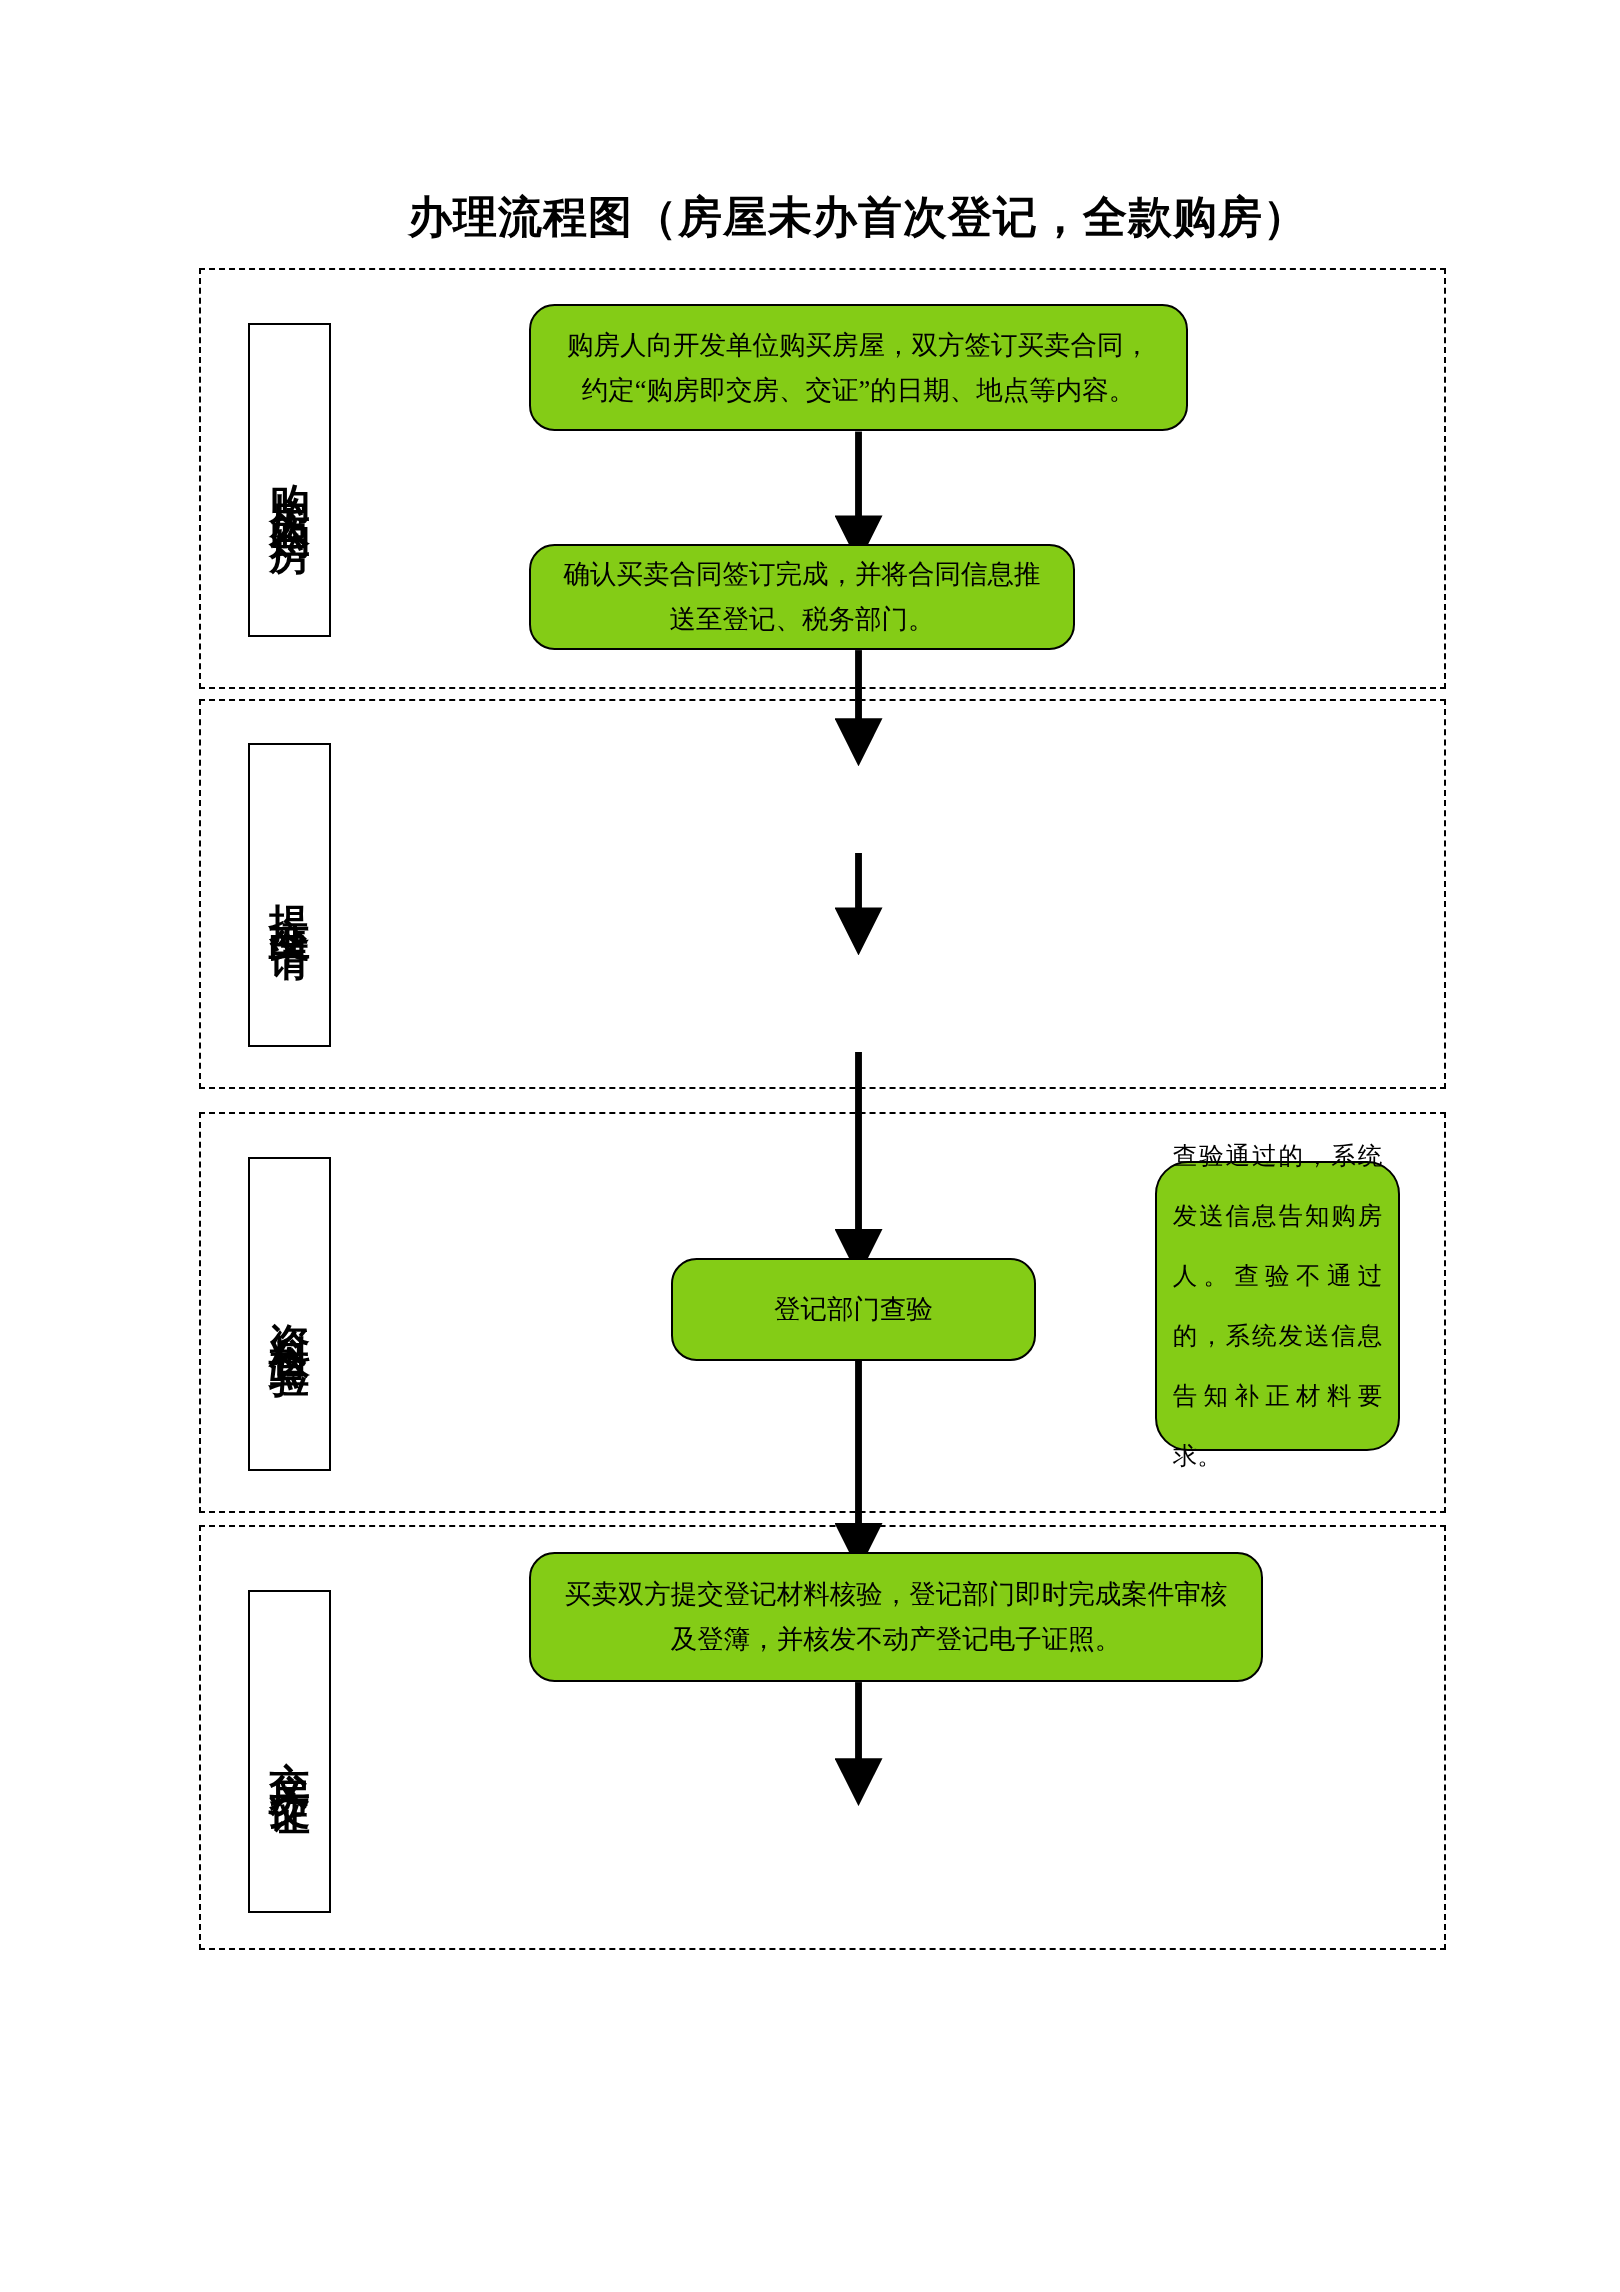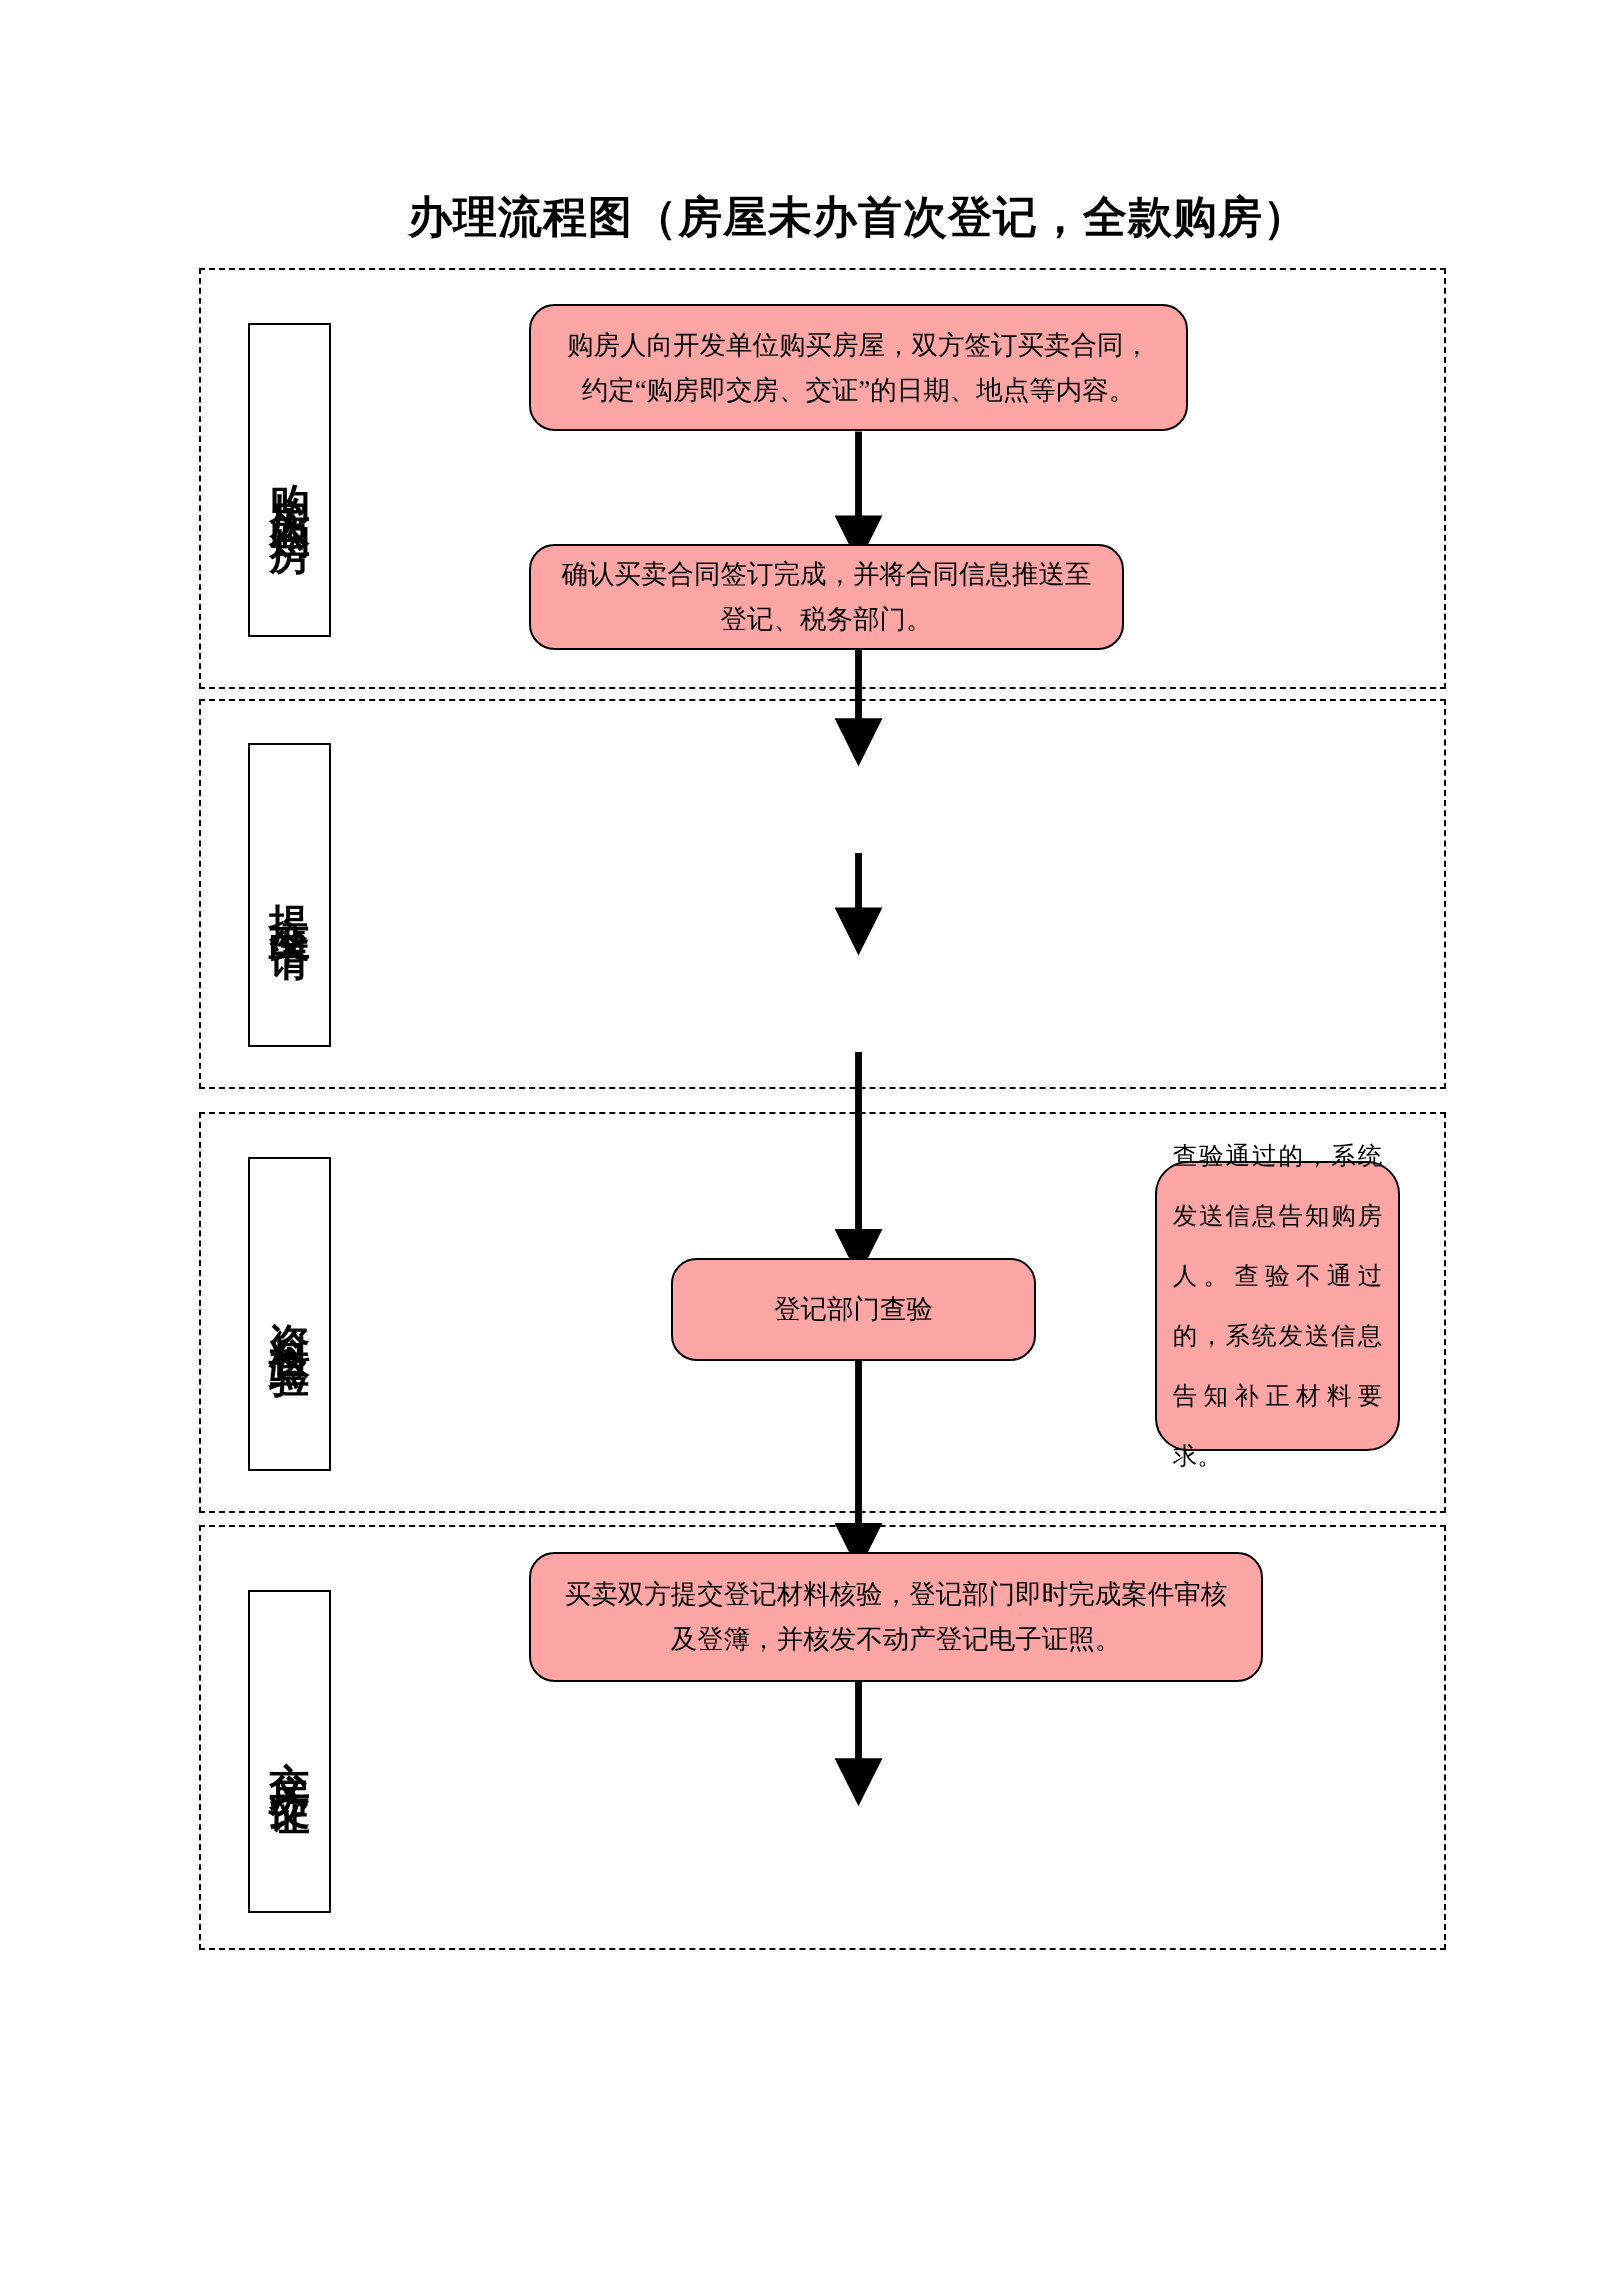--- a/index.html
+++ b/index.html
@@ -82,7 +82,7 @@
     border: 2.9px solid #000000;
     border-radius: 25.5px;
     box-sizing: border-box;
-    background: #fca5a5;
+    background: #84cc16;
     display: flex;
     align-items: center;
     justify-content: center;

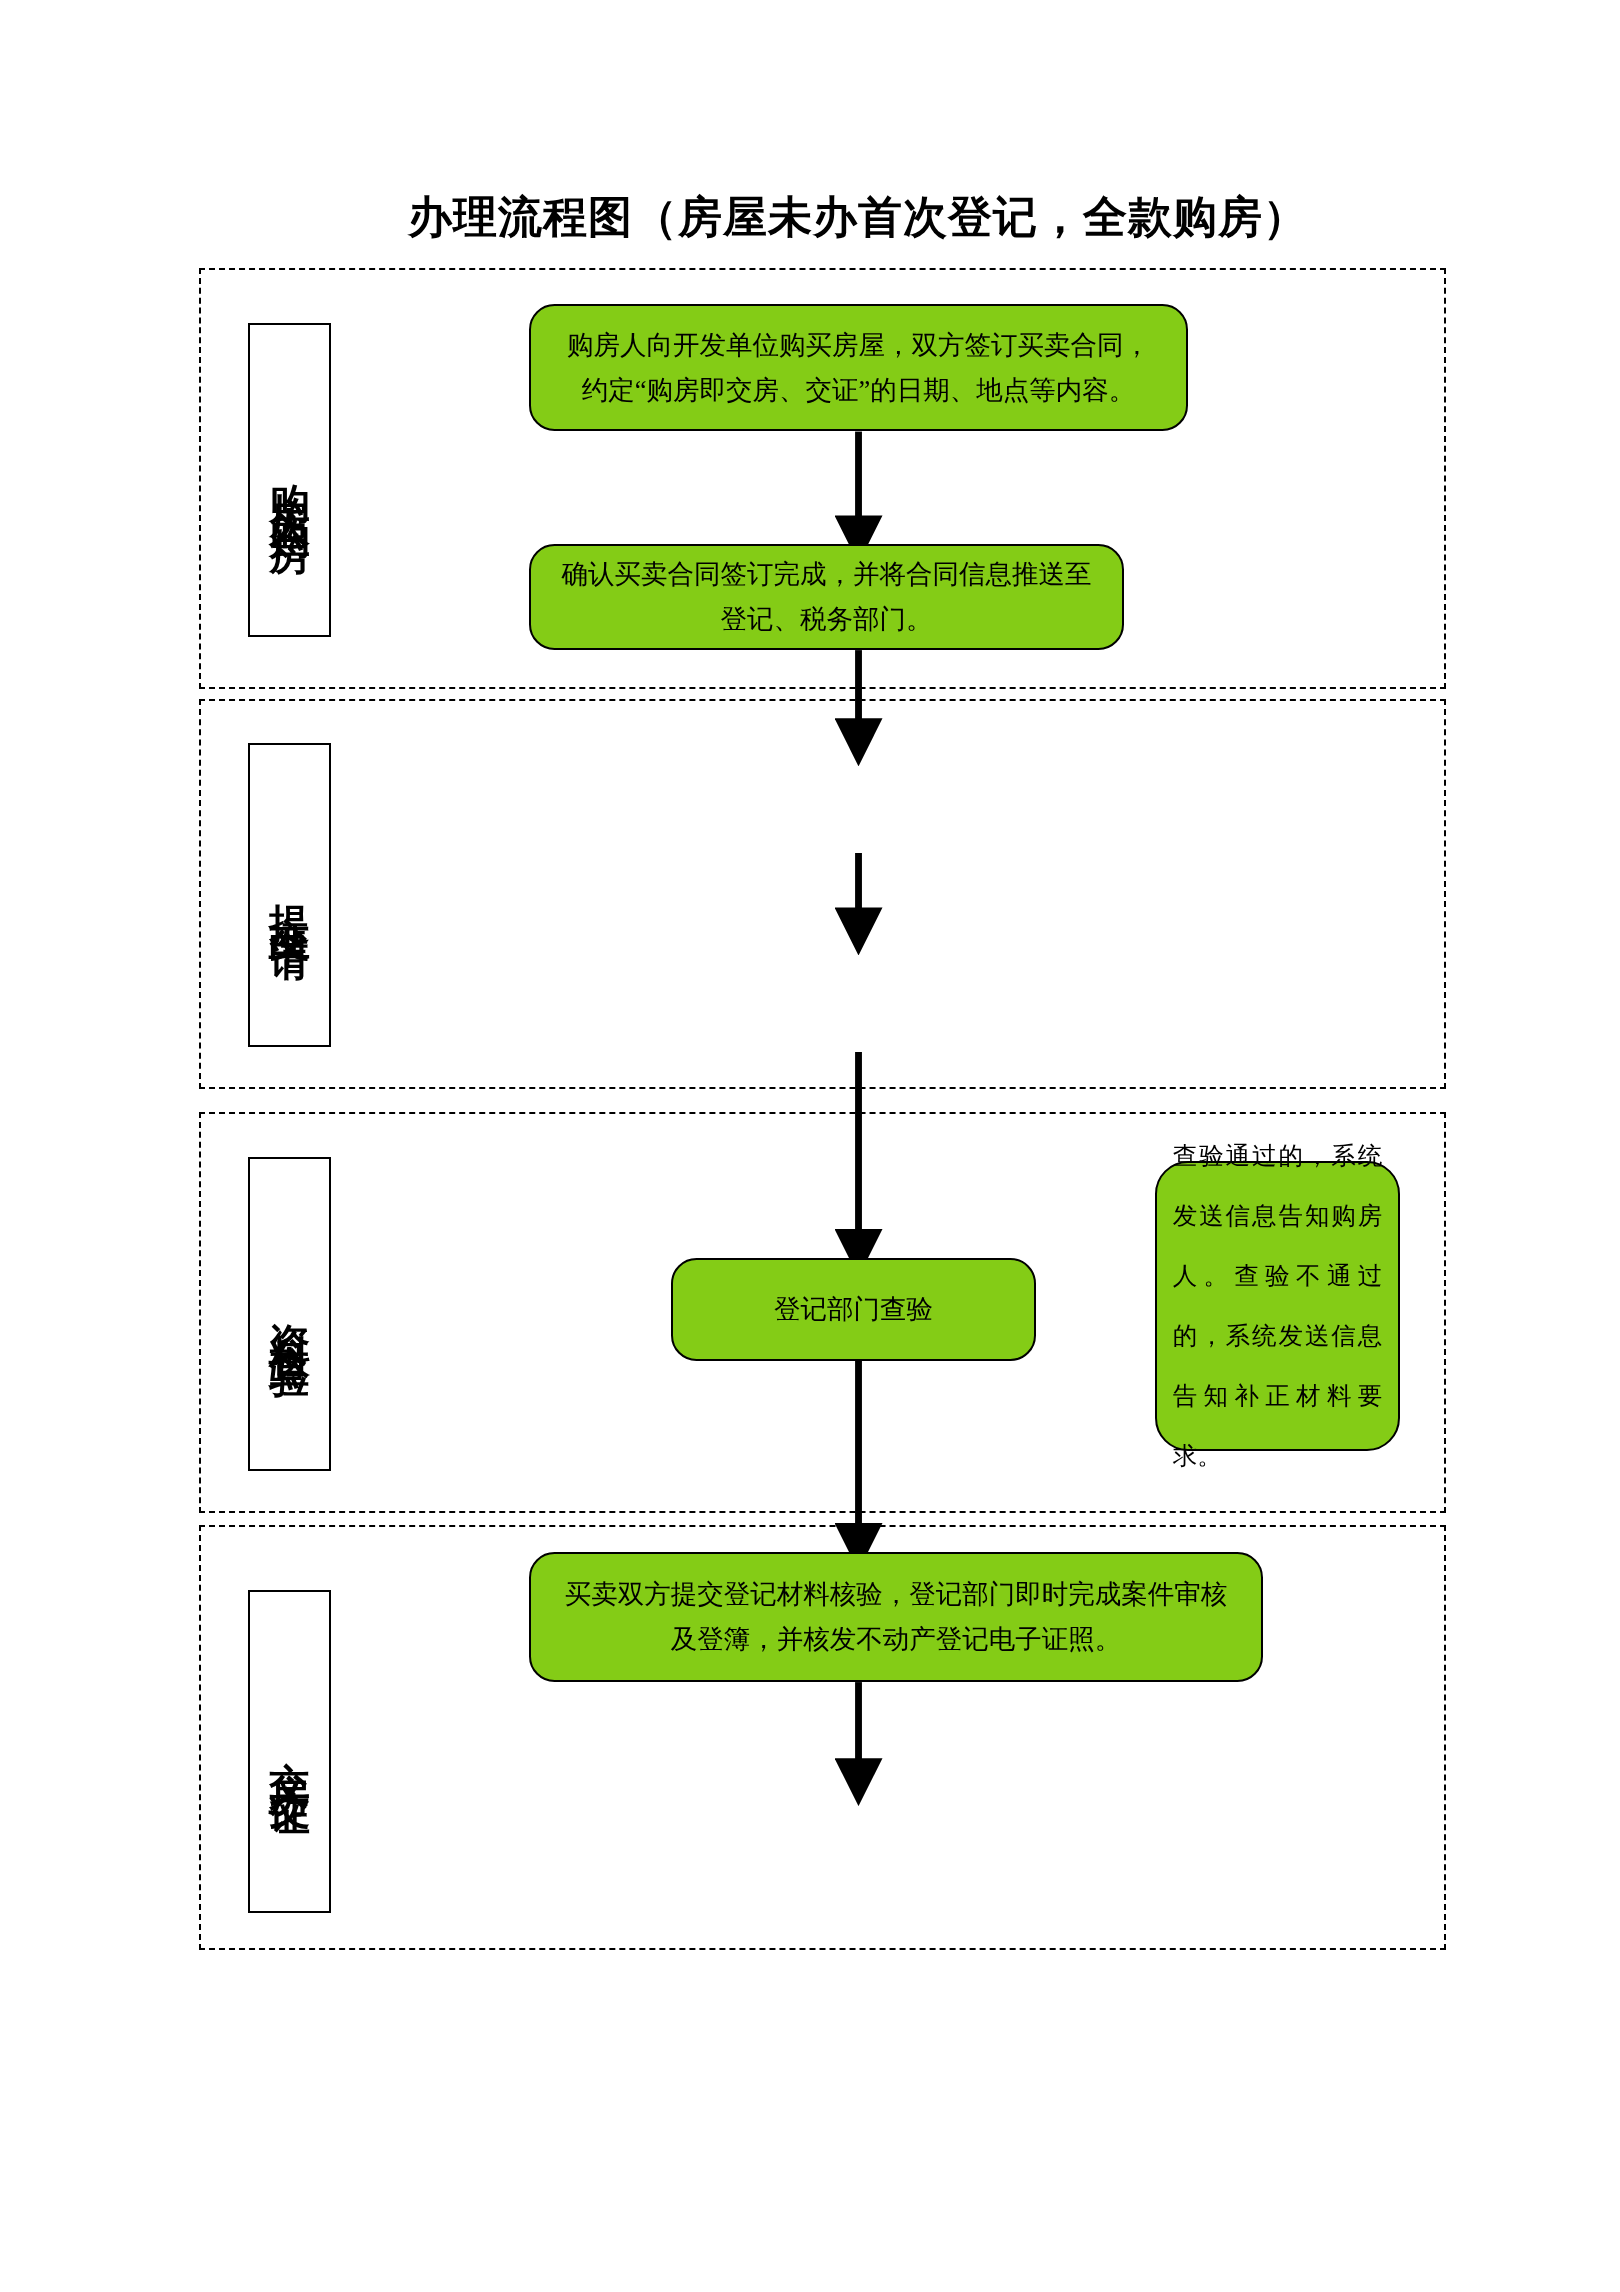--- a/index.html
+++ b/index.html
@@ -95,7 +95,7 @@
   .node .ntext { display: block; width: 100%; }
 
   #node-1 { left: 529px; top: 304px;  width: 659px; height: 127px; }
-  #node-2 { left: 529px; top: 544px;  width: 595px; height: 106px; }
+  #node-2 { left: 529px; top: 544px;  width: 546px; height: 106px; }
   #node-3 { left: 529px; top: 747px;  width: 659px; height: 106px; }
   #node-4 { left: 529px; top: 936px;  width: 659px; height: 116px; }
   #node-5 { left: 671px; top: 1258px; width: 365px; height: 103px; }

